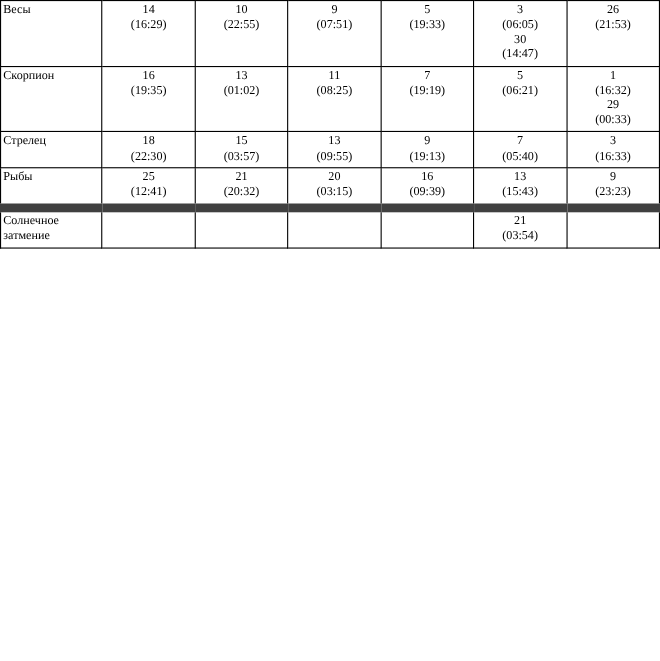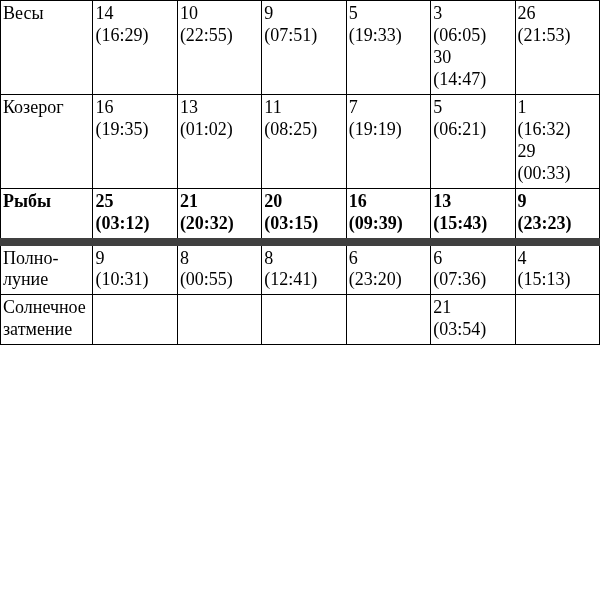--- a/index.html
+++ b/index.html
@@ -18,7 +18,7 @@
     border-collapse: collapse;
     width: 600px;
     table-layout: fixed;
-    font-size: 18px;
+    font-size: 11px;
   }
   table.astro-table td {
     border: 1px solid #000000;

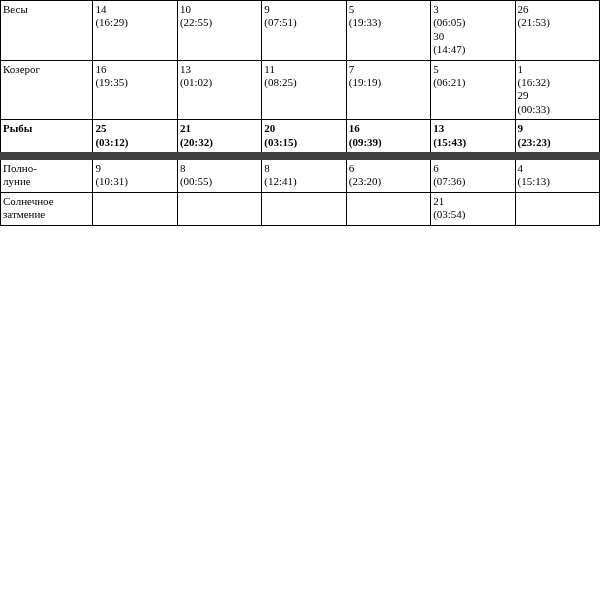--- a/index.html
+++ b/index.html
@@ -33,7 +33,7 @@
     border-left: none;
   }
   td.data-cell {
-    text-align: left;
+    text-align: center;
     white-space: pre-line;
   }
   tr.row-last-of-zodiac td {

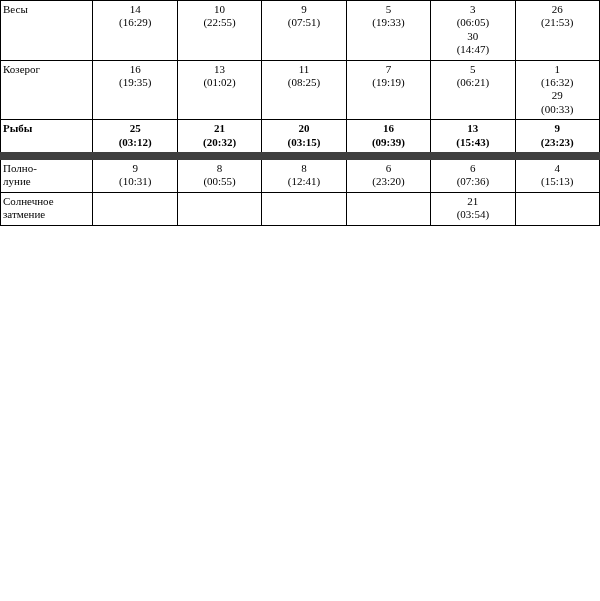--- a/index.html
+++ b/index.html
@@ -77,7 +77,7 @@
 (21:53)</td>
       </tr>
       <tr>
-        <td class="label-cell">Козерог</td>
+        <td class="label-cell">Скорпион</td>
         <td class="data-cell">16
 (19:35)</td>
         <td class="data-cell">13

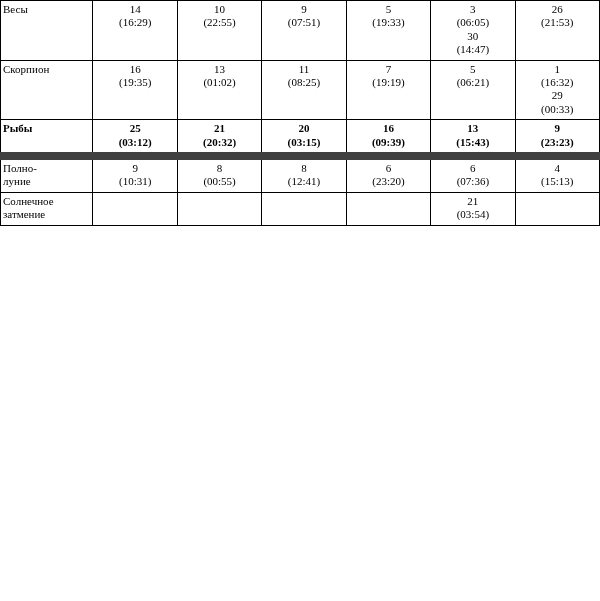--- a/index.html
+++ b/index.html
@@ -93,6 +93,21 @@
 29
 (00:33)</td>
       </tr>
+      <tr>
+        <td class="label-cell">Стрелец</td>
+        <td class="data-cell">18
+(22:30)</td>
+        <td class="data-cell">15
+(03:57)</td>
+        <td class="data-cell">13
+(09:55)</td>
+        <td class="data-cell">9
+(19:13)</td>
+        <td class="data-cell">7
+(05:40)</td>
+        <td class="data-cell">3
+(16:33)</td>
+      </tr>
       <tr class="row-last-of-zodiac">
         <td class="label-cell">Рыбы</td>
         <td class="data-cell">25

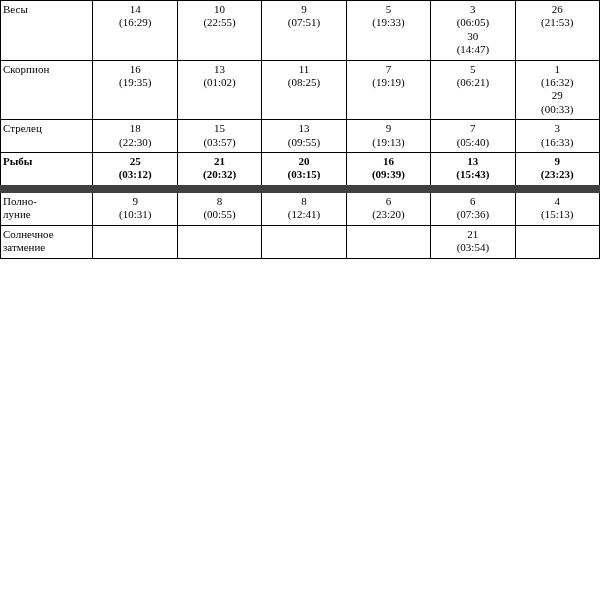--- a/index.html
+++ b/index.html
@@ -38,7 +38,6 @@
   }
   tr.row-last-of-zodiac td {
     border-bottom: 8px solid #404040;
-    font-weight: bold;
   }
   
   col.c-label { width: 92px; }

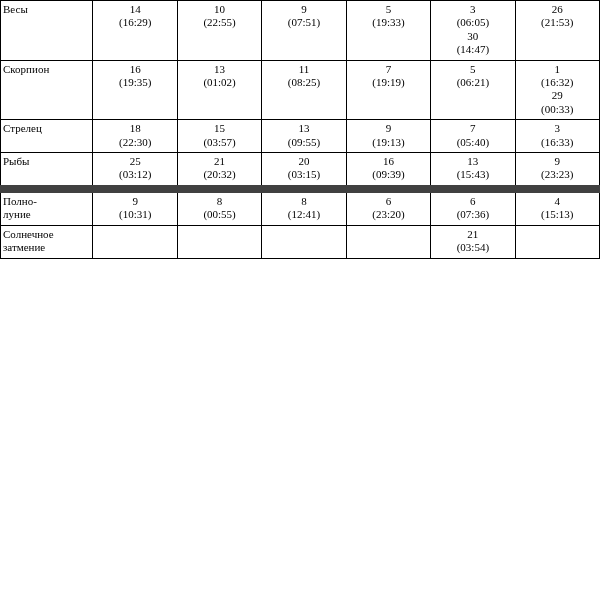--- a/index.html
+++ b/index.html
@@ -110,7 +110,7 @@
       <tr class="row-last-of-zodiac">
         <td class="label-cell">Рыбы</td>
         <td class="data-cell">25
-(03:12)</td>
+(12:41)</td>
         <td class="data-cell">21
 (20:32)</td>
         <td class="data-cell">20

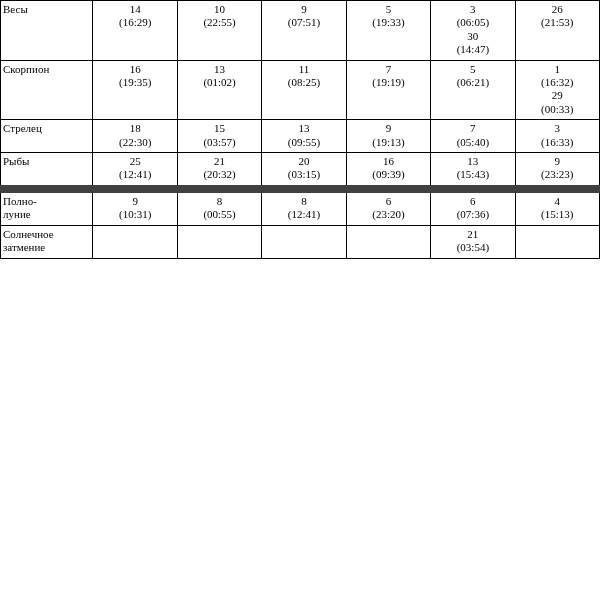--- a/index.html
+++ b/index.html
@@ -123,22 +123,6 @@
 (23:23)</td>
       </tr>
       <tr>
-        <td class="label-cell">Полно-
-луние</td>
-        <td class="data-cell">9
-(10:31)</td>
-        <td class="data-cell">8
-(00:55)</td>
-        <td class="data-cell">8
-(12:41)</td>
-        <td class="data-cell">6
-(23:20)</td>
-        <td class="data-cell">6
-(07:36)</td>
-        <td class="data-cell">4
-(15:13)</td>
-      </tr>
-      <tr>
         <td class="label-cell">Солнечное
 затмение</td>
         <td class="data-cell"><span class="empty">&nbsp;</span></td>

